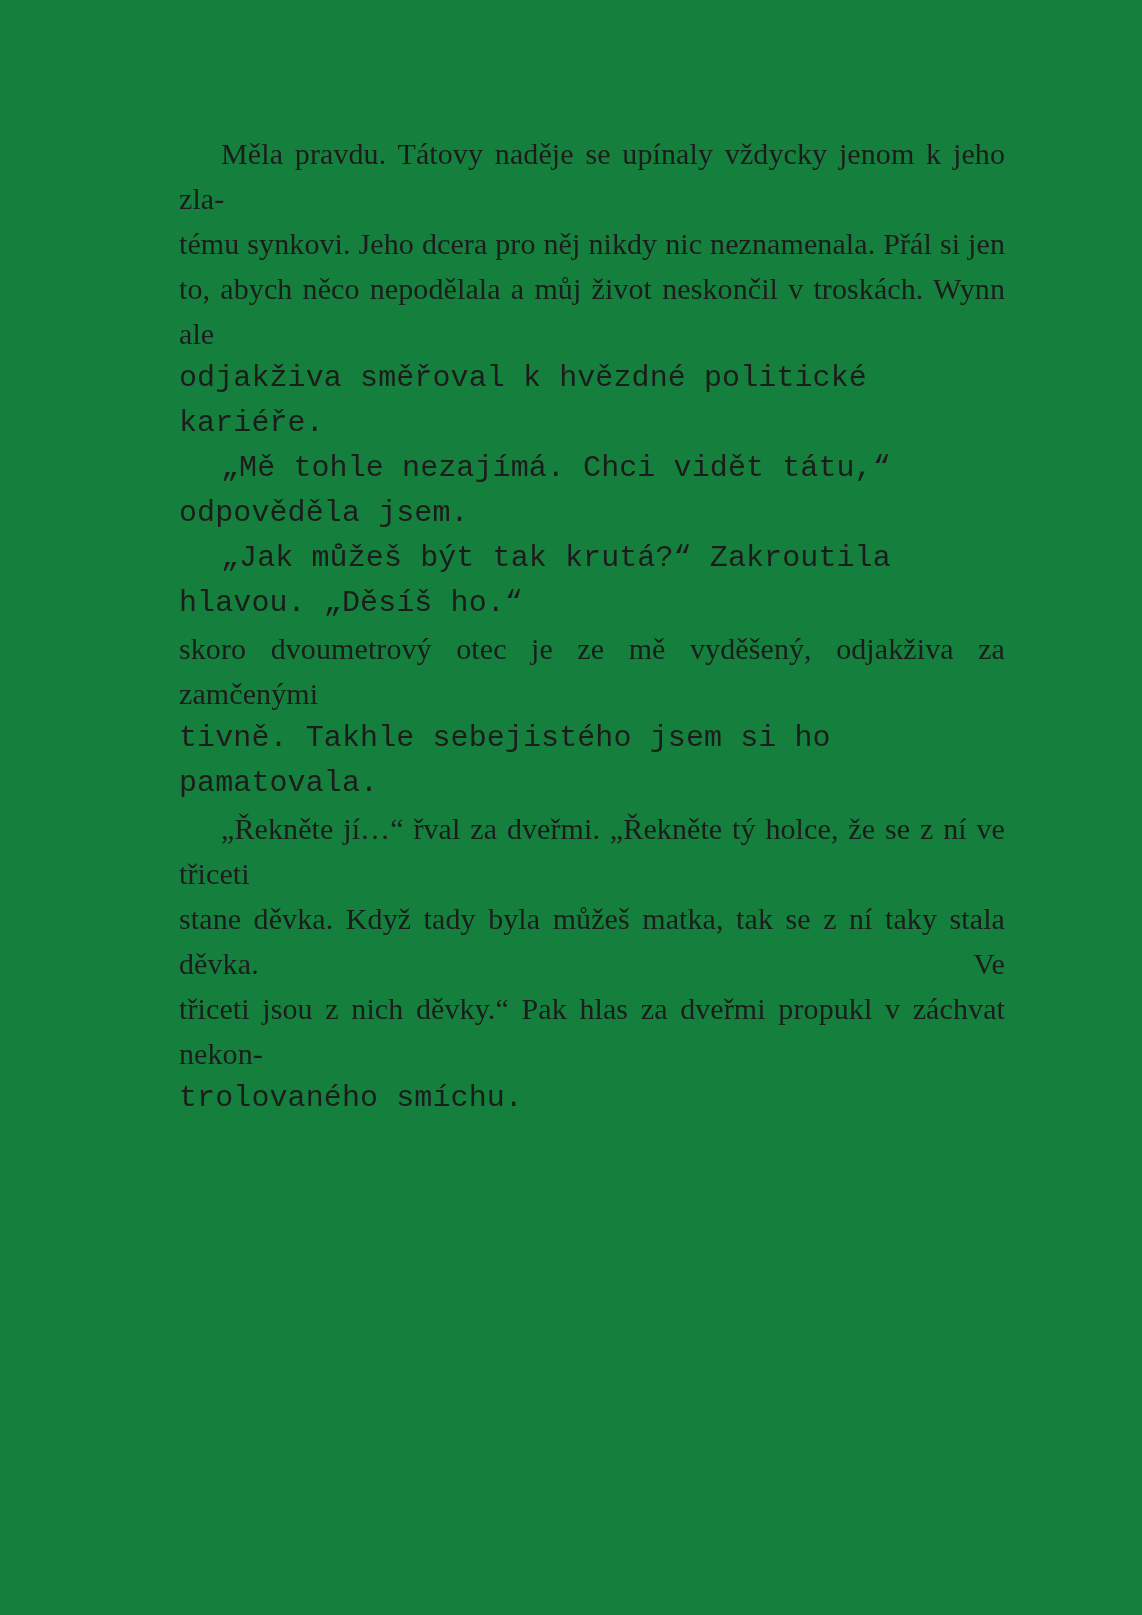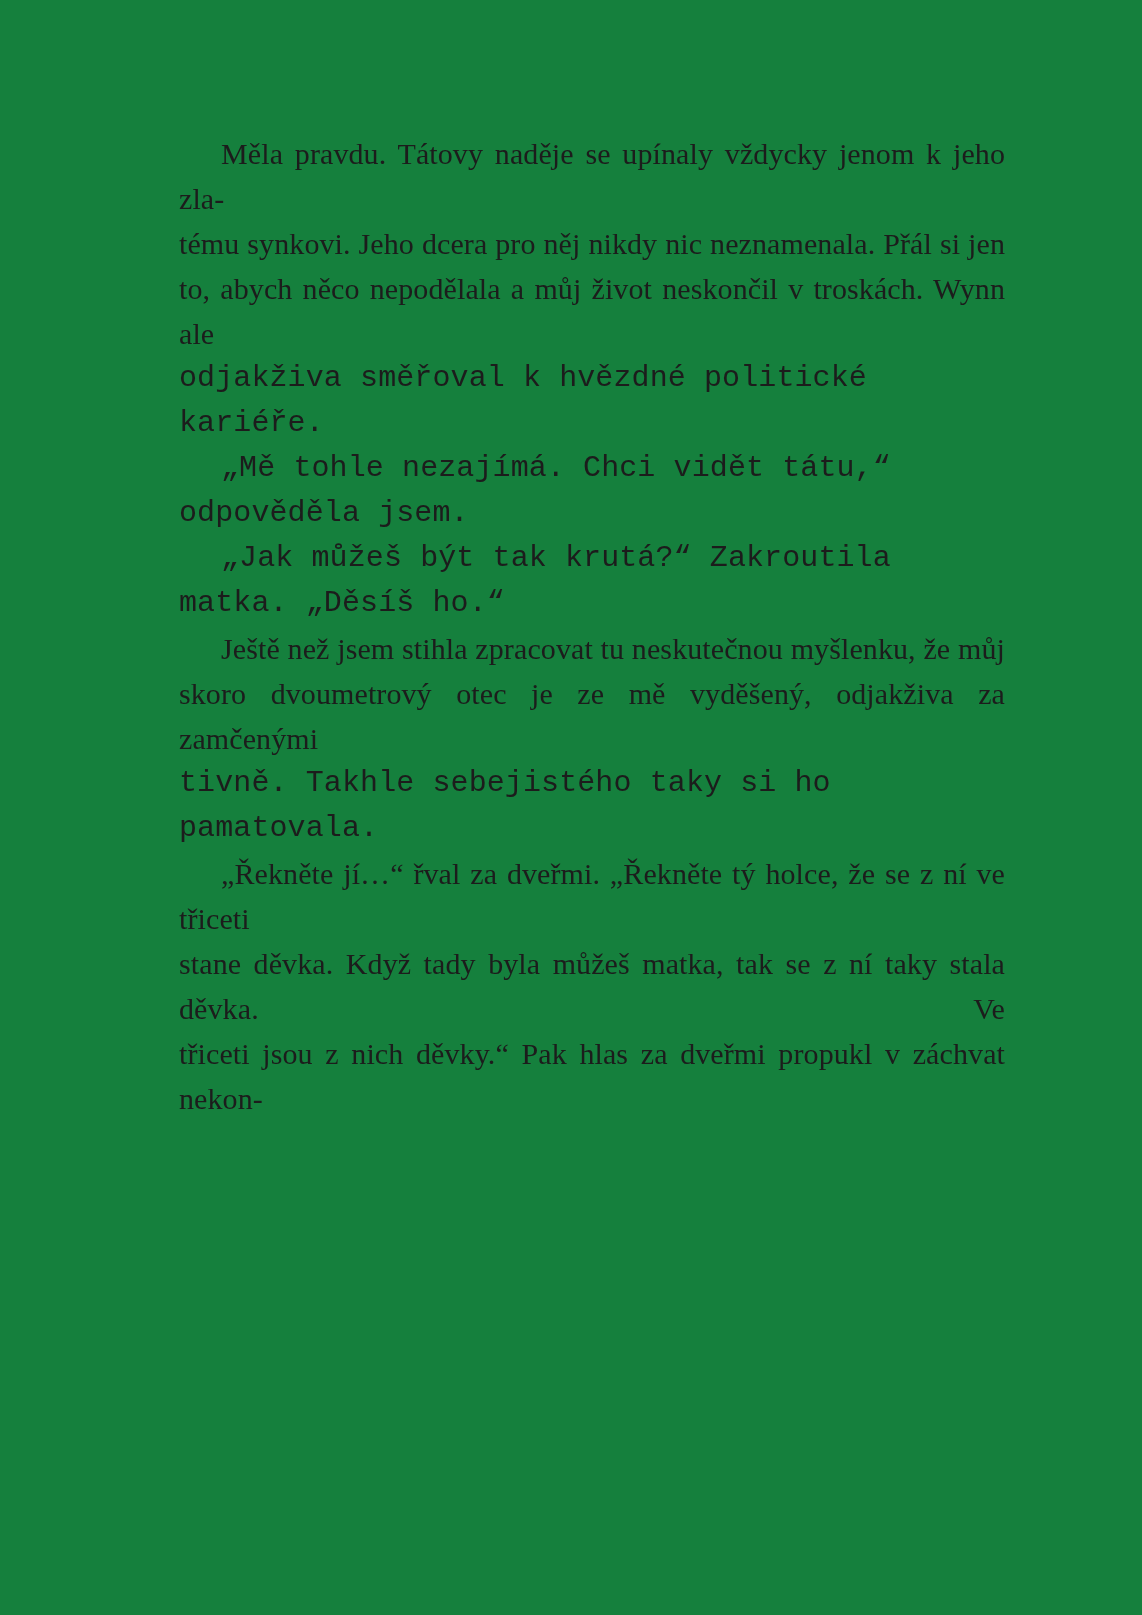--- a/index.html
+++ b/index.html
@@ -55,7 +55,7 @@
     <div class="line full">to, abych něco nepodělala a můj život neskončil v troskách. Wynn ale</div>
     <div class="line end">odjakživa směřoval k hvězdné politické kariéře.</div>
     <div class="line end indent">„Mě tohle nezajímá. Chci vidět tátu,“ odpověděla jsem.</div>
-    <div class="line end indent">„Jak můžeš být tak krutá?“ Zakroutila matka. „Děsíš ho.“</div>
+    <div class="line end indent">„Jak můžeš být tak krutá?“ Zakroutila hlavou. „Děsíš ho.“</div>
     <div class="line full indent">Ještě než jsem stihla zpracovat tu neskutečnou myšlenku, že můj</div>
     <div class="line full">skoro dvoumetrový otec je ze mě vyděšený, odjakživa za zamčenými</div>
     <div class="line end">tivně. Takhle sebejistého taky si ho pamatovala.</div>

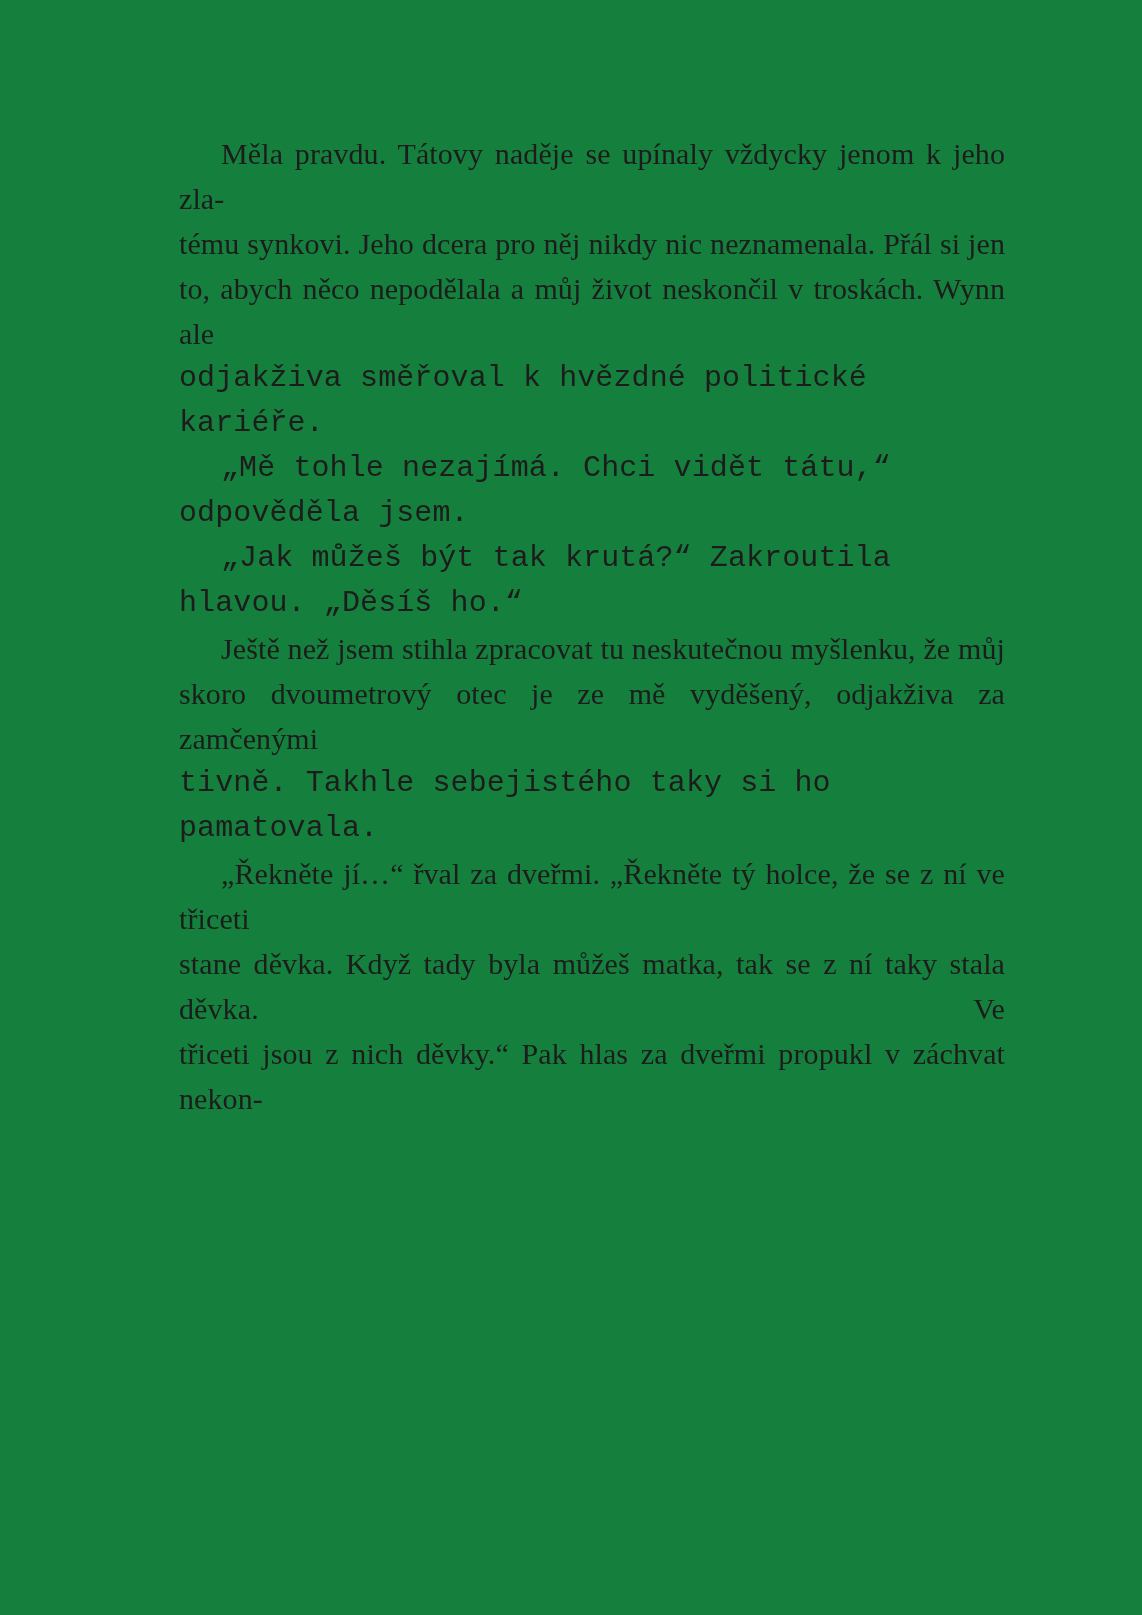--- a/index.html
+++ b/index.html
@@ -56,7 +56,6 @@
     <div class="line end">odjakživa směřoval k hvězdné politické kariéře.</div>
     <div class="line end indent">„Mě tohle nezajímá. Chci vidět tátu,“ odpověděla jsem.</div>
     <div class="line end indent">„Jak můžeš být tak krutá?“ Zakroutila hlavou. „Děsíš ho.“</div>
-    <div class="line full indent">Ještě než jsem stihla zpracovat tu neskutečnou myšlenku, že můj</div>
     <div class="line full">skoro dvoumetrový otec je ze mě vyděšený, odjakživa za zamčenými</div>
     <div class="line end">tivně. Takhle sebejistého taky si ho pamatovala.</div>
     <div class="line full indent">„Řekněte jí…“ řval za dveřmi. „Řekněte tý holce, že se z ní ve třiceti</div>

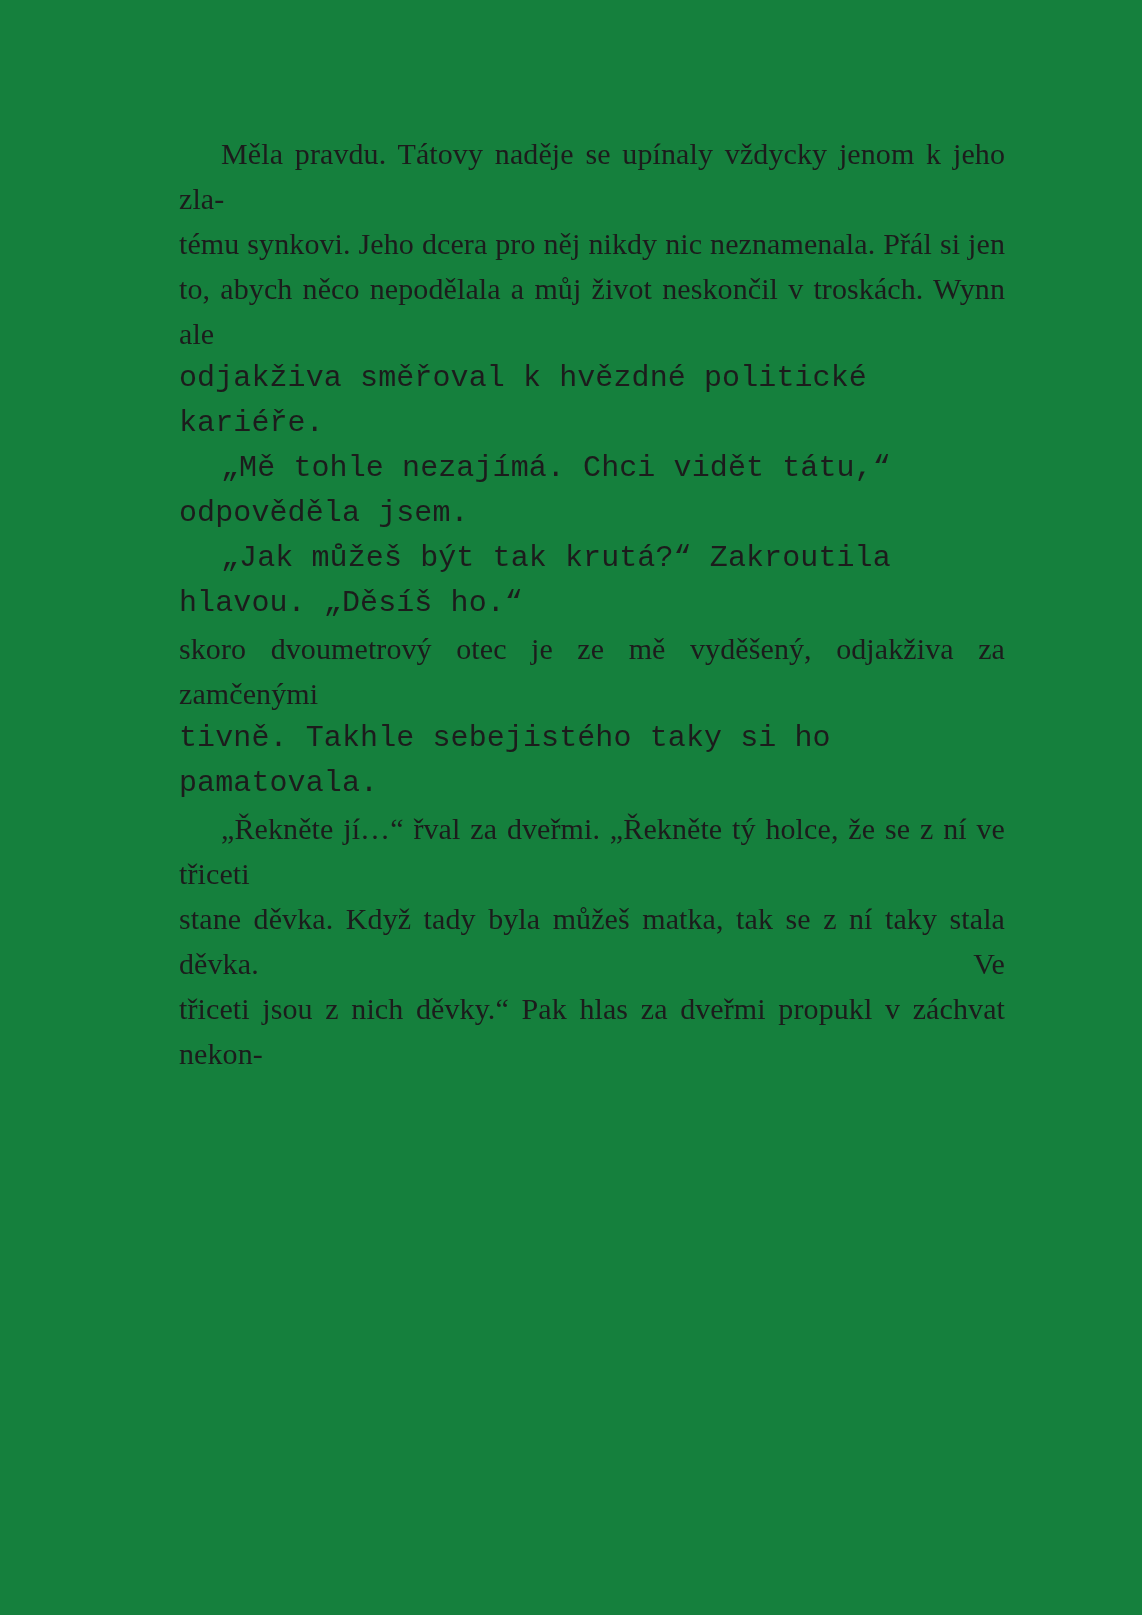--- a/index.html
+++ b/index.html
@@ -57,7 +57,7 @@
     <div class="line end indent">„Mě tohle nezajímá. Chci vidět tátu,“ odpověděla jsem.</div>
     <div class="line end indent">„Jak můžeš být tak krutá?“ Zakroutila hlavou. „Děsíš ho.“</div>
     <div class="line full">skoro dvoumetrový otec je ze mě vyděšený, odjakživa za zamčenými</div>
-    <div class="line end">tivně. Takhle sebejistého taky si ho pamatovala.</div>
+    <div class="line end">tivně. Takhle sebejistého jsem si ho pamatovala.</div>
     <div class="line full indent">„Řekněte jí…“ řval za dveřmi. „Řekněte tý holce, že se z ní ve třiceti</div>
     <div class="line full">stane děvka. Když tady byla můžeš matka, tak se z ní taky stala děvka. Ve</div>
     <div class="line full">třiceti jsou z nich děvky.“ Pak hlas za dveřmi propukl v záchvat nekon-</div>

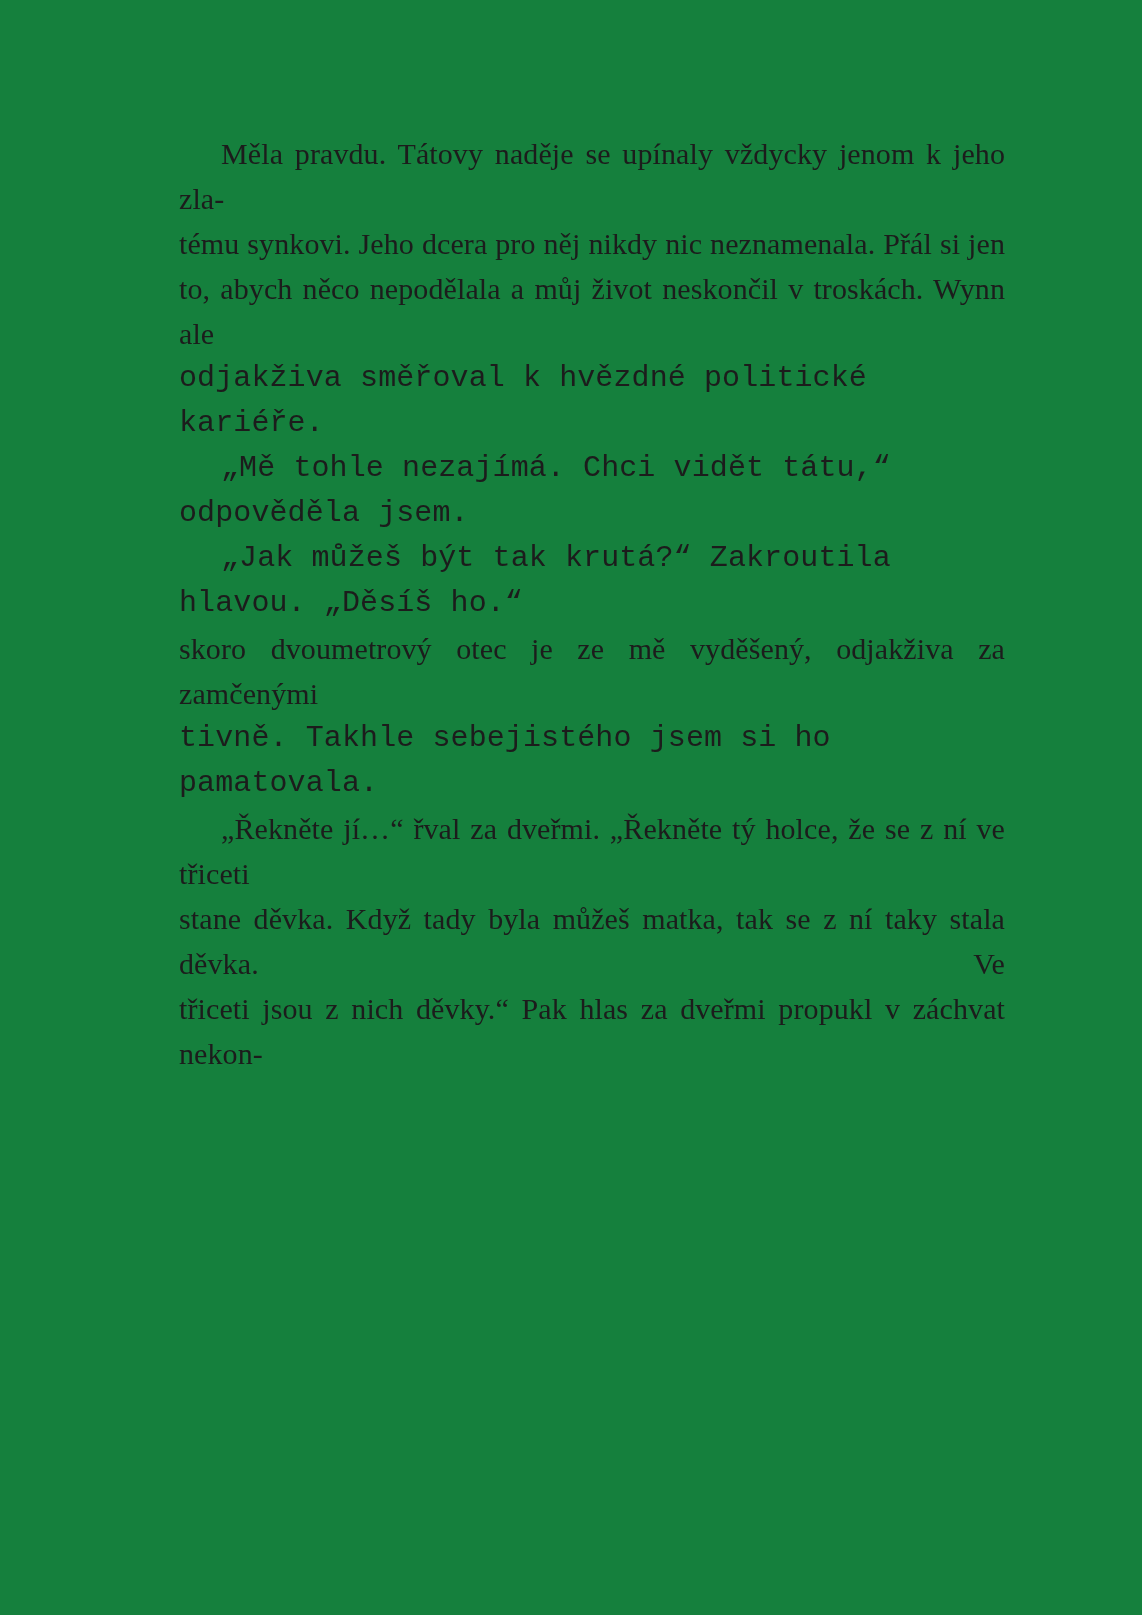--- a/index.html
+++ b/index.html
@@ -61,6 +61,7 @@
     <div class="line full indent">„Řekněte jí…“ řval za dveřmi. „Řekněte tý holce, že se z ní ve třiceti</div>
     <div class="line full">stane děvka. Když tady byla můžeš matka, tak se z ní taky stala děvka. Ve</div>
     <div class="line full">třiceti jsou z nich děvky.“ Pak hlas za dveřmi propukl v záchvat nekon-</div>
+    <div class="line end">trolovaného smíchu.</div>
   </div>
 </div>
 

